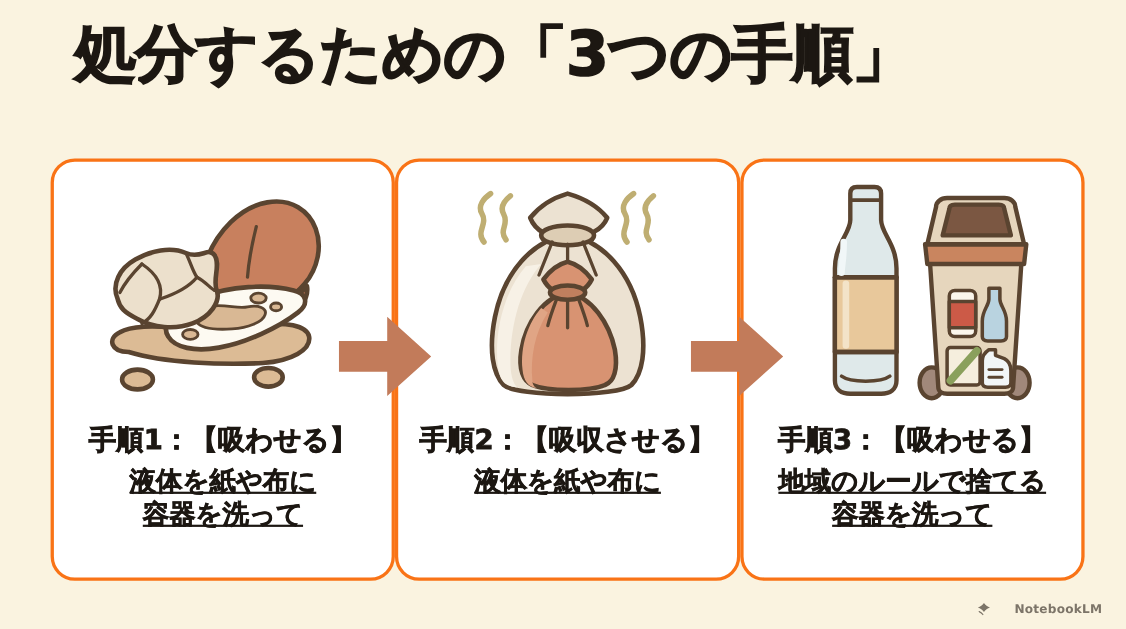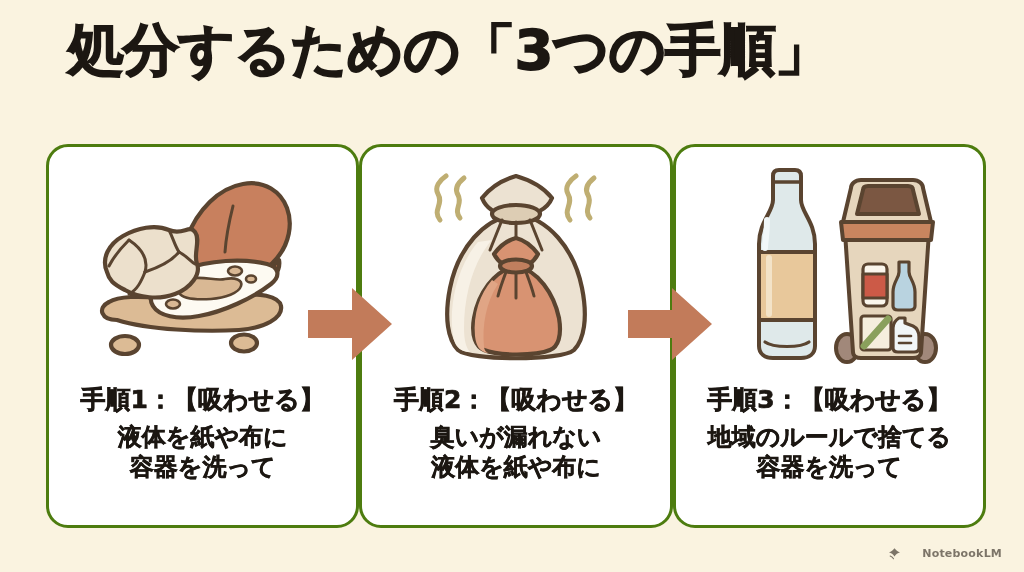--- a/index.html
+++ b/index.html
@@ -47,7 +47,7 @@
     height: 384px;
     box-sizing: border-box;
     background: #ffffff;
-    border: 3px solid #4d7c0f;
+    border: 3px solid #f97316;
     border-radius: 22px;
     position: relative;
     display: flex;

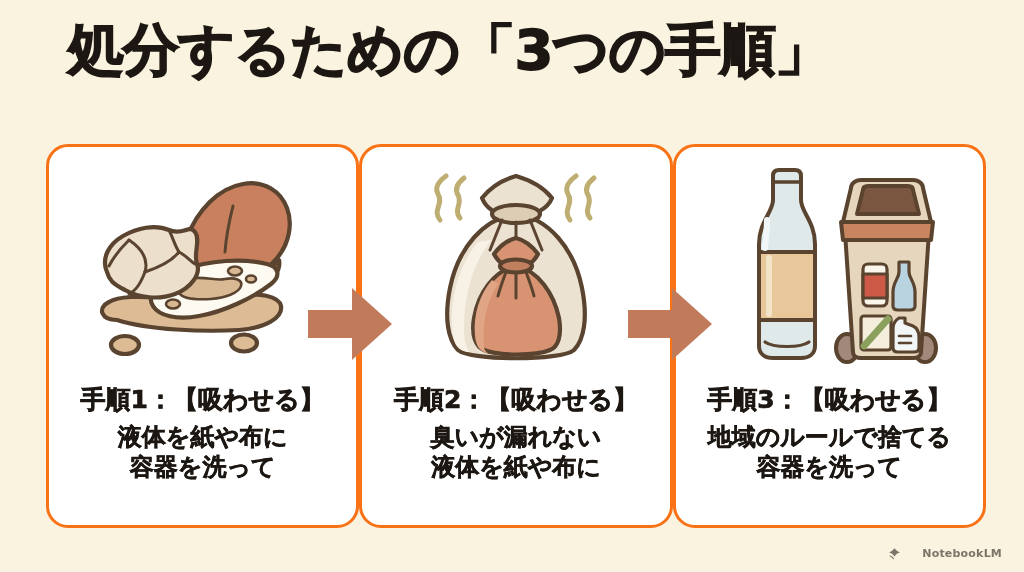--- a/index.html
+++ b/index.html
@@ -210,7 +210,7 @@
         </svg>
       </div>
       <div class="caption">
-        <div class="step-head">手順2：【吸わせる】</div>
+        <div class="step-head">手順2：【吸収させる】</div>
         <div class="step-body">
           <span class="ln">臭いが漏れない</span>
           <span class="ln">液体を紙や布に</span>

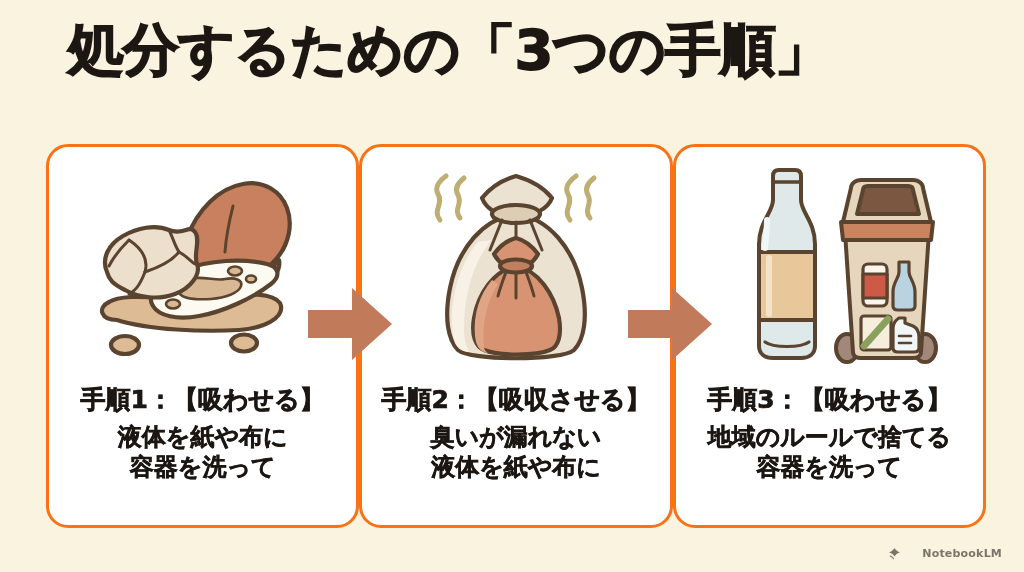--- a/index.html
+++ b/index.html
@@ -86,7 +86,7 @@
     line-height: 1.28;
     -webkit-text-stroke: 0.5px #1c1712;
   }
-  .step-body .ln { display: block; white-space: nowrap; }
+  .step-body .ln { display: block; white-space: nowrap; text-decoration: underline; }
 
   .arrow {
     position: absolute;

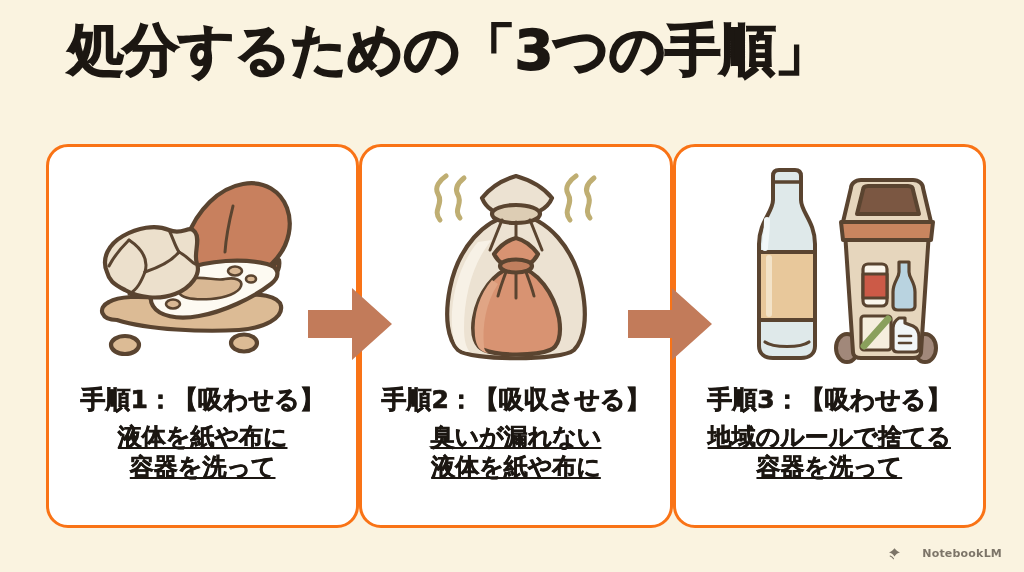--- a/index.html
+++ b/index.html
@@ -212,7 +212,6 @@
       <div class="caption">
         <div class="step-head">手順2：【吸収させる】</div>
         <div class="step-body">
-          <span class="ln">臭いが漏れない</span>
           <span class="ln">液体を紙や布に</span>
         </div>
       </div>

